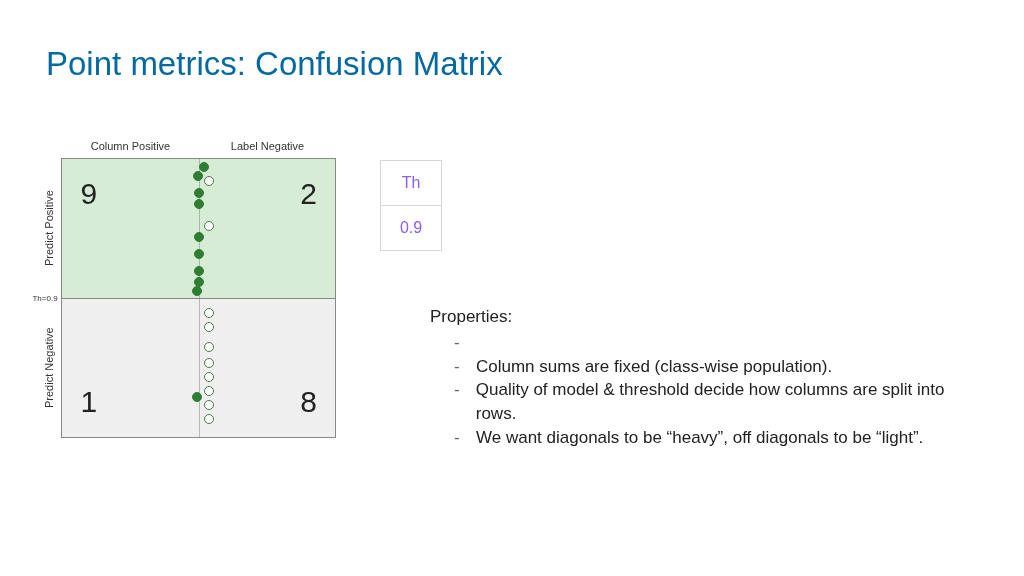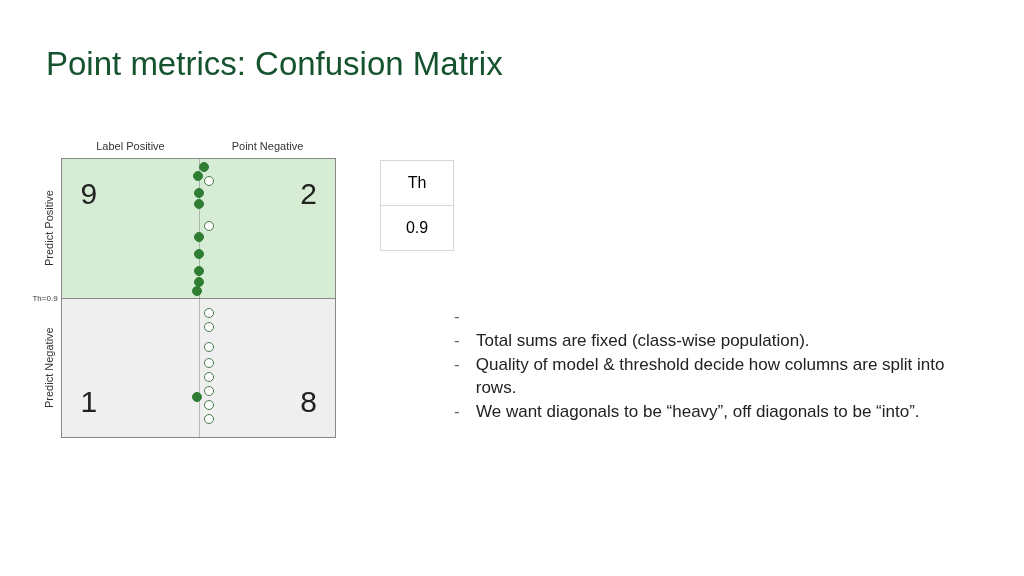--- a/index.html
+++ b/index.html
@@ -25,7 +25,7 @@
     top: 45px;
     font-size: 33px;
     font-weight: 400;
-    color: #14532d;
+    color: #0369a1;
   }
 
   

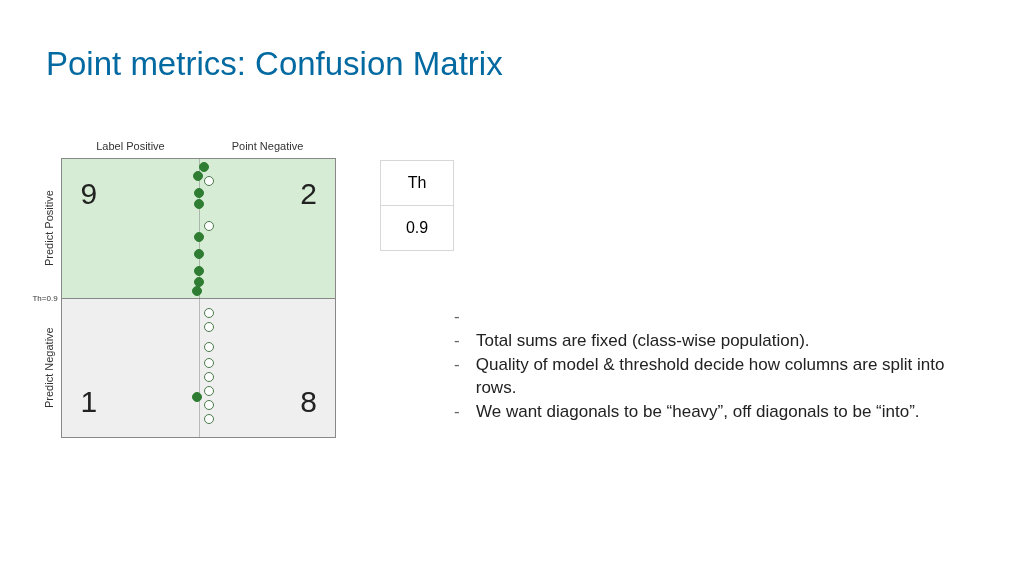--- a/index.html
+++ b/index.html
@@ -179,7 +179,7 @@
 
   <div class="cm-wrap">
     <div class="col-headers">
-      <div>Label Positive</div>
+      <div>Column Positive</div>
       <div>Point Negative</div>
     </div>
     <div class="cm-body">

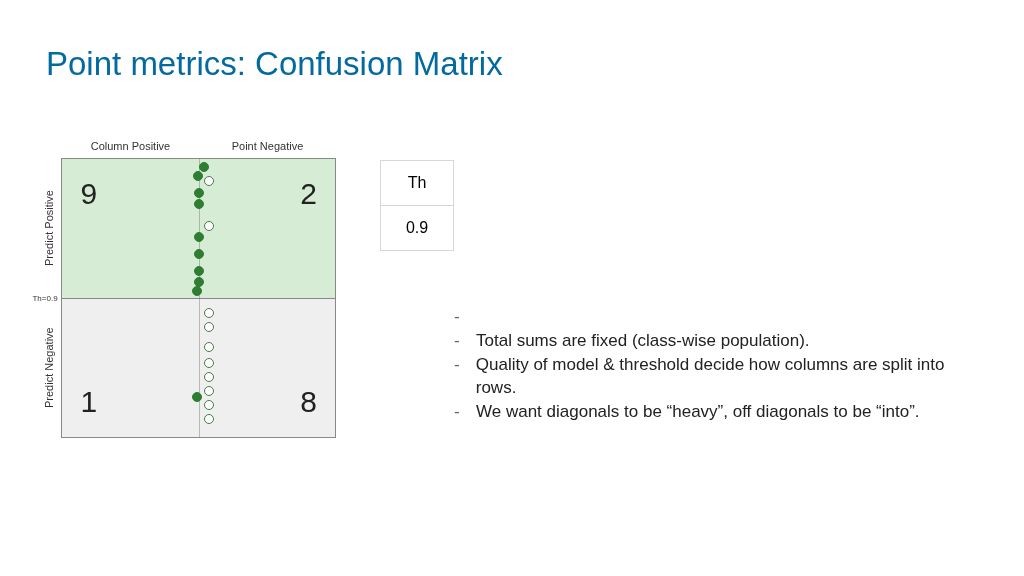--- a/index.html
+++ b/index.html
@@ -180,7 +180,7 @@
   <div class="cm-wrap">
     <div class="col-headers">
       <div>Column Positive</div>
-      <div>Point Negative</div>
+      <div>Label Negative</div>
     </div>
     <div class="cm-body">
       <div class="row-headers">

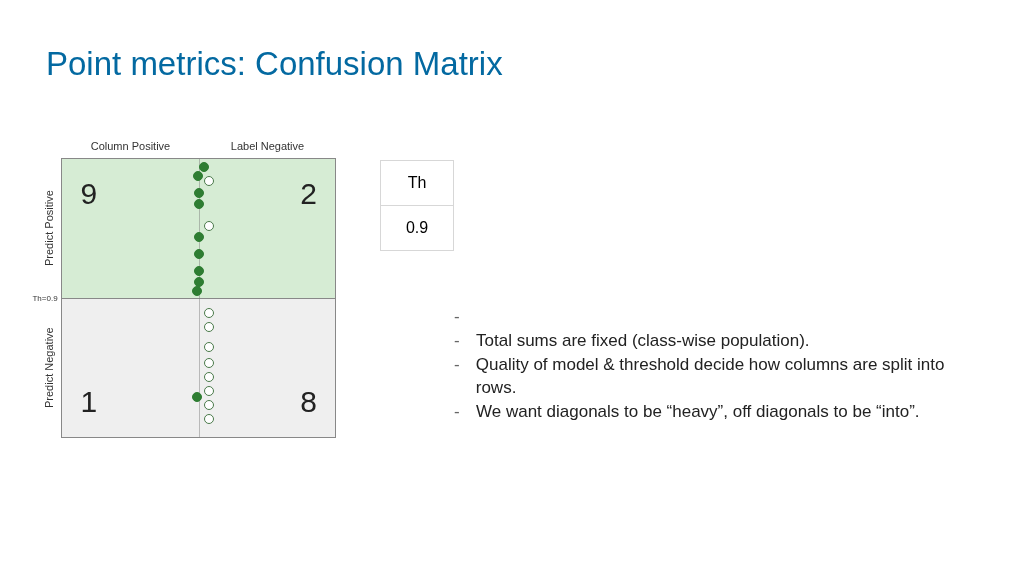--- a/index.html
+++ b/index.html
@@ -136,9 +136,9 @@
     position: absolute;
     left: 380px;
     top: 160px;
-    width: 74px;
+    width: 62px;
     font-size: 16px;
-    color: #000000;
+    color: #8b5cf6;
   }
   .th-box .cell {
     border: 1px solid #d7d7d7;

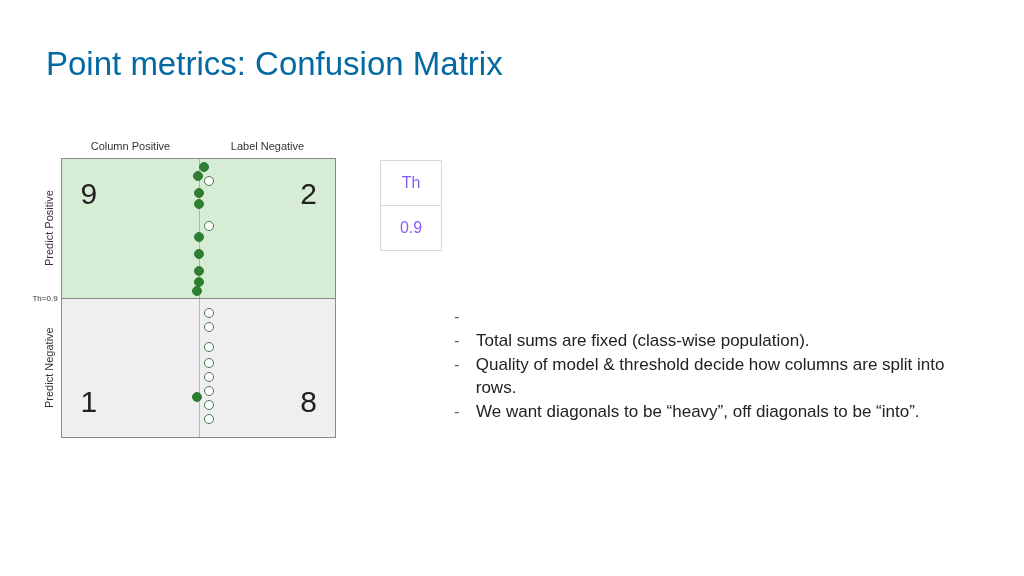--- a/index.html
+++ b/index.html
@@ -231,6 +231,7 @@
   </div>
 
   <div class="props">
+    <div class="heading">Properties:</div>
     <div id="props-list">
         <div class="item">
           <span class="dash">-</span>

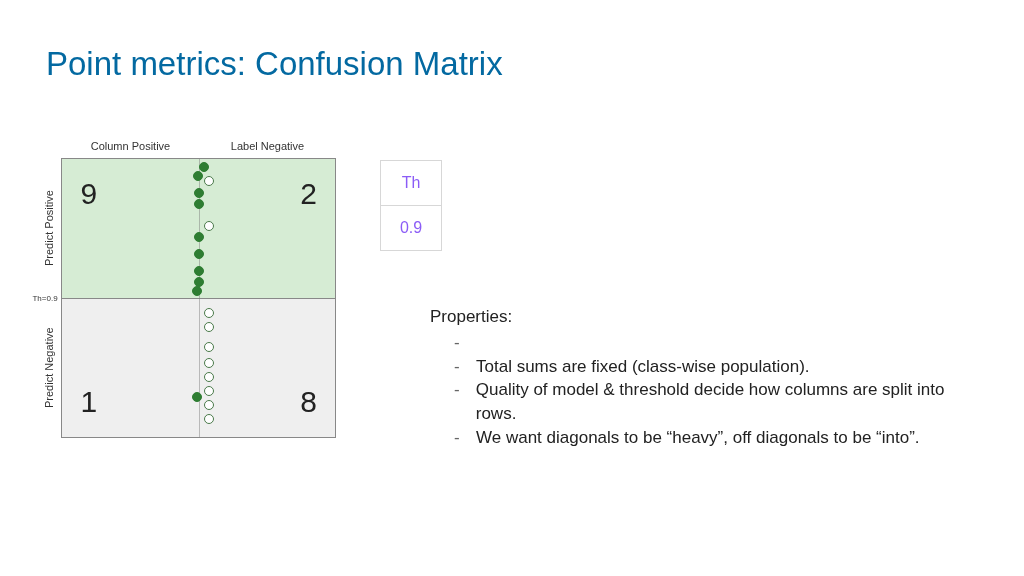--- a/index.html
+++ b/index.html
@@ -238,7 +238,7 @@
         </div>
         <div class="item">
           <span class="dash">-</span>
-          <span>Total sums are fixed (class-wise population).</span>
+          <span>Column sums are fixed (class-wise population).</span>
         </div>
         <div class="item">
           <span class="dash">-</span>

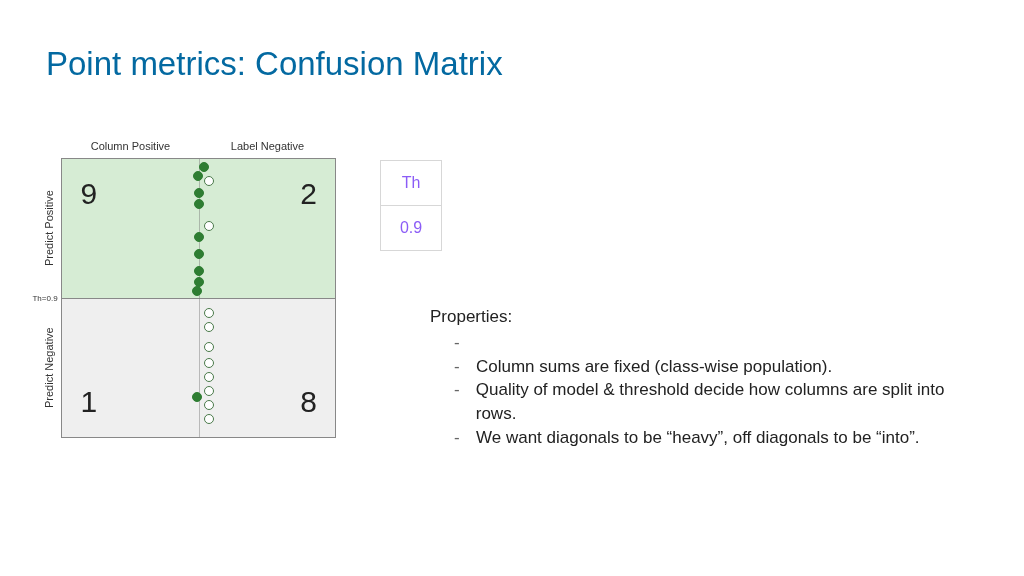--- a/index.html
+++ b/index.html
@@ -246,7 +246,7 @@
         </div>
         <div class="item">
           <span class="dash">-</span>
-          <span>We want diagonals to be “heavy”, off diagonals to be “into”.</span>
+          <span>We want diagonals to be “heavy”, off diagonals to be “light”.</span>
         </div>
       </div>
   </div>

